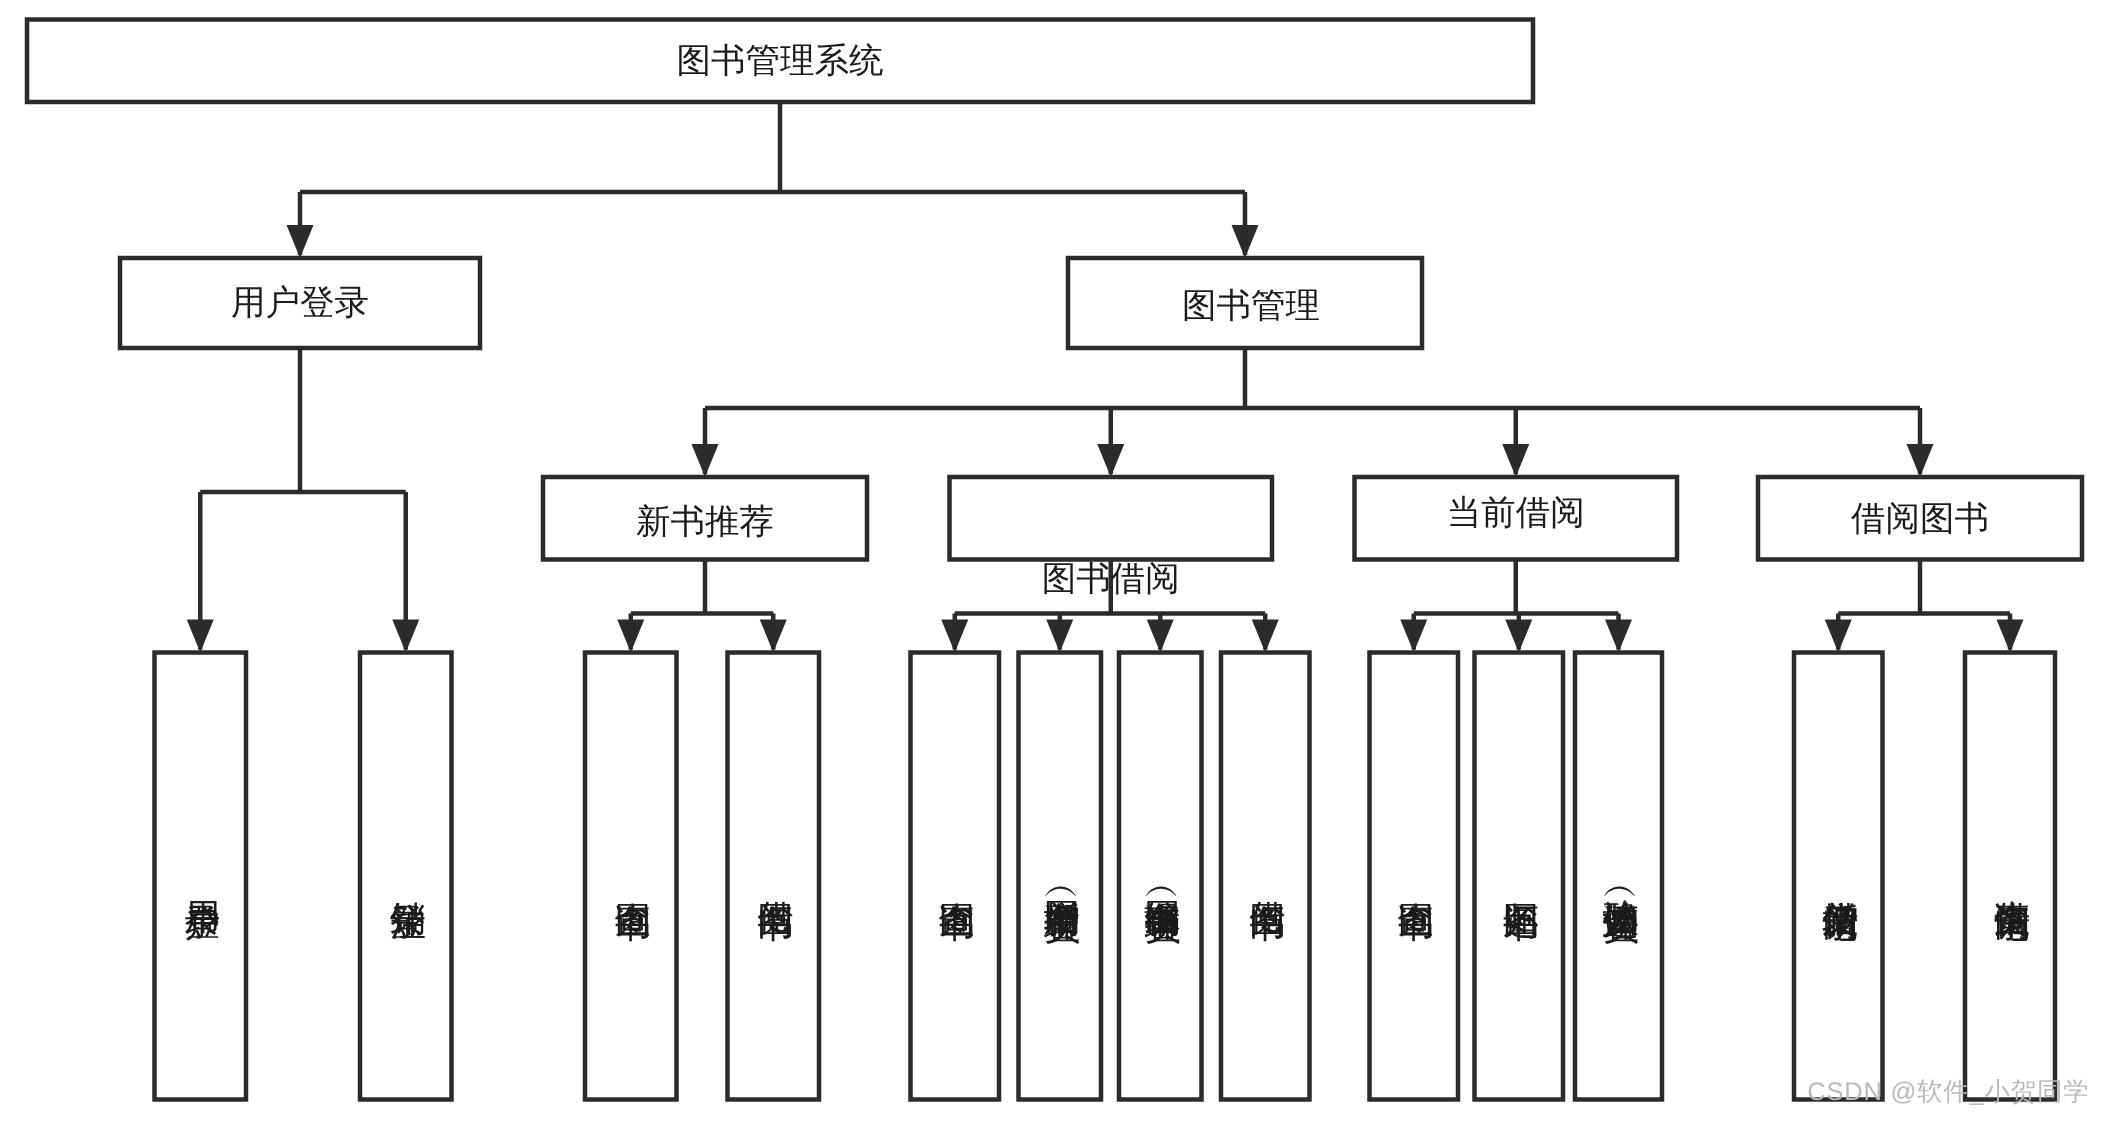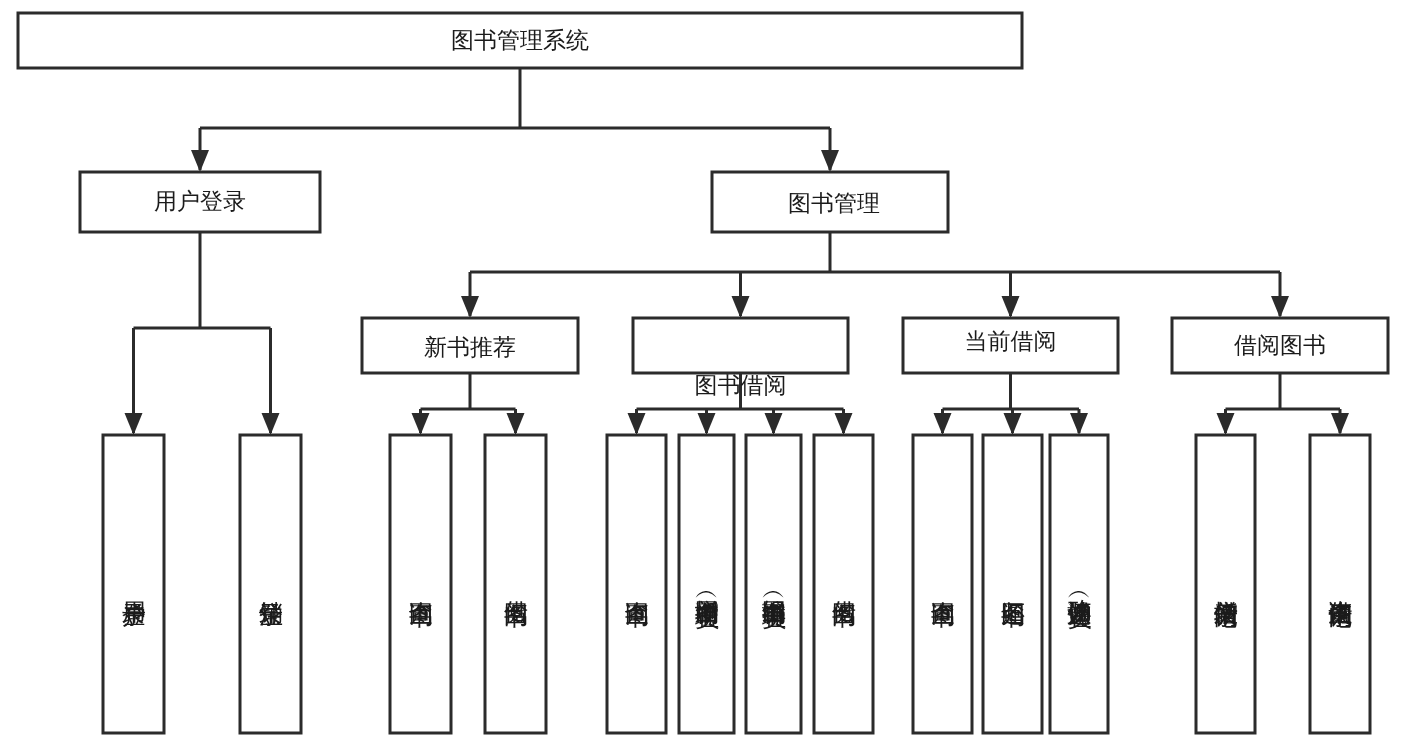--- a/index.html
+++ b/index.html
@@ -145,6 +145,7 @@
       <div class="node-label v-label" style="left: 1196px; top: 435px; width: 59px; height: 298px;">新增借阅记录</div>
       <div class="node-label v-label" style="left: 1310px; top: 435px; width: 60px; height: 298px;">查询借阅记录</div>
     </div>
+  <div class="watermark">CSDN @软件_小贺同学</div>
 </div>
 
 </body></html>

